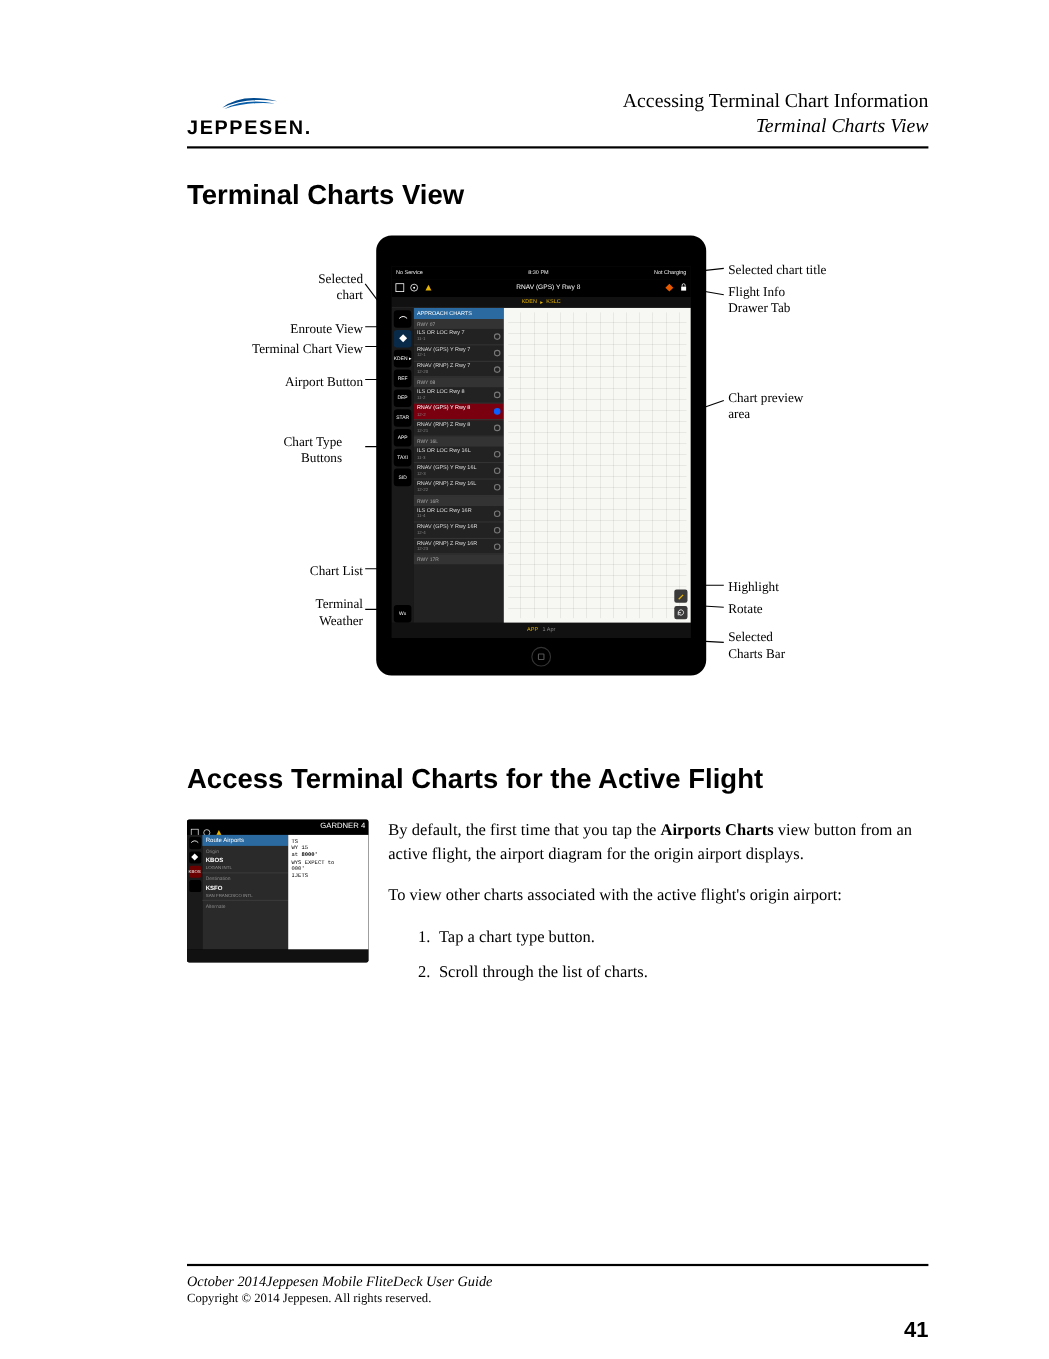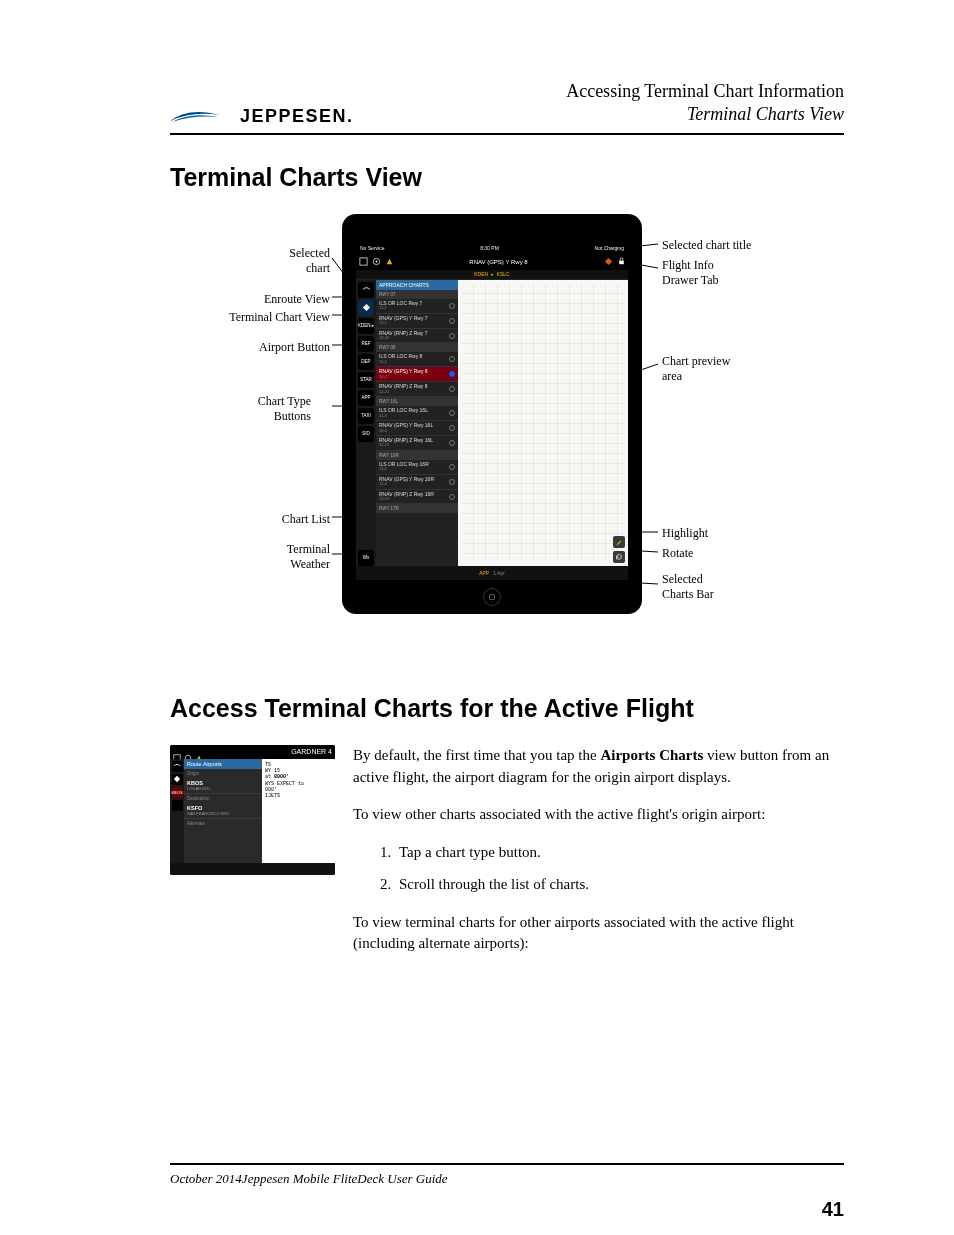--- a/index.html
+++ b/index.html
@@ -25,7 +25,8 @@
   .logo {
     display: flex;
     align-items: center;
-    gap: 20px;
+    gap: 6px;
+    flex-direction: column;
   }
   .logo-swoosh {
     width: 50px;

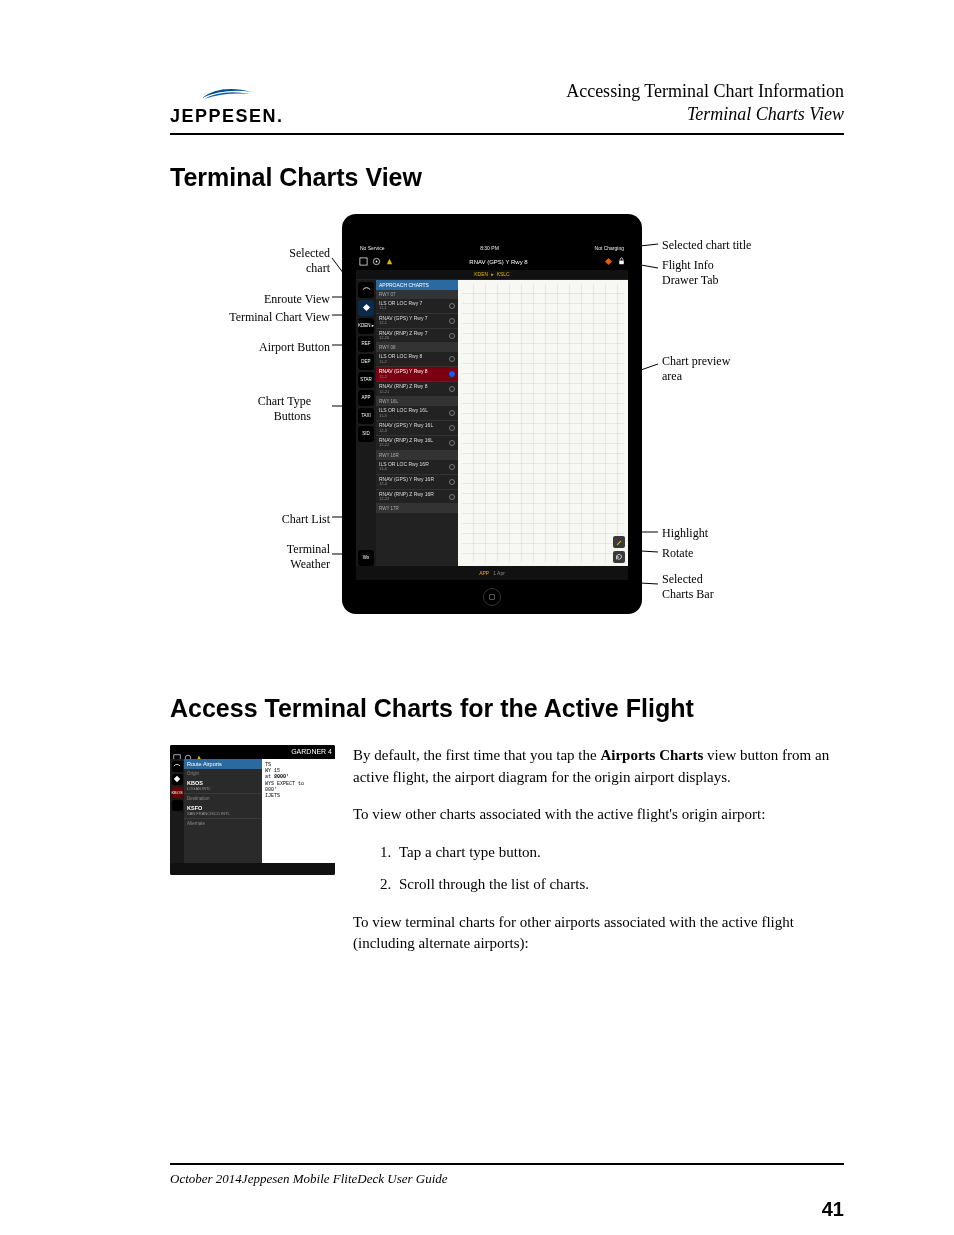--- a/index.html
+++ b/index.html
@@ -545,7 +545,6 @@
         <li>Tap a chart type button.</li>
         <li>Scroll through the list of charts.</li>
       </ol>
-      <p>To view terminal charts for other airports associated with the active flight (including alternate airports):</p>
     </div>
   </div>
 

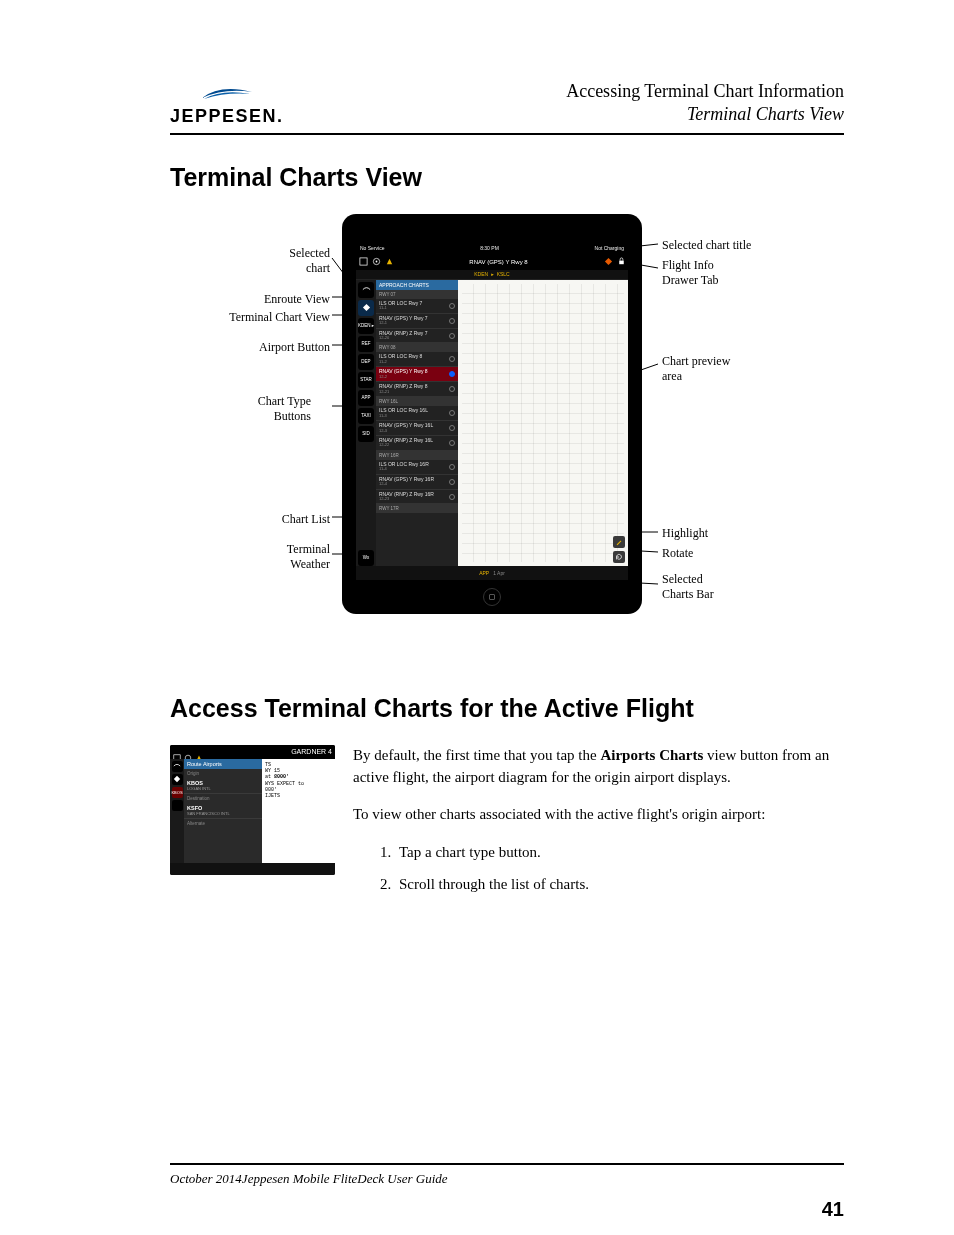--- a/index.html
+++ b/index.html
@@ -556,6 +556,7 @@
     <span>October 2014</span>
     <span>Jeppesen Mobile FliteDeck User Guide</span>
   </div>
+  <div class="pf-copy">Copyright © 2014 Jeppesen. All rights reserved.</div>
 </div>
 <div class="pagenum">41</div>
 

